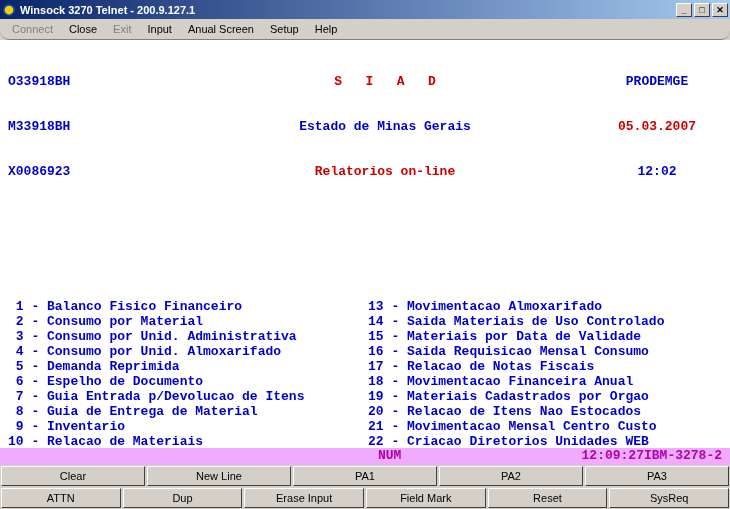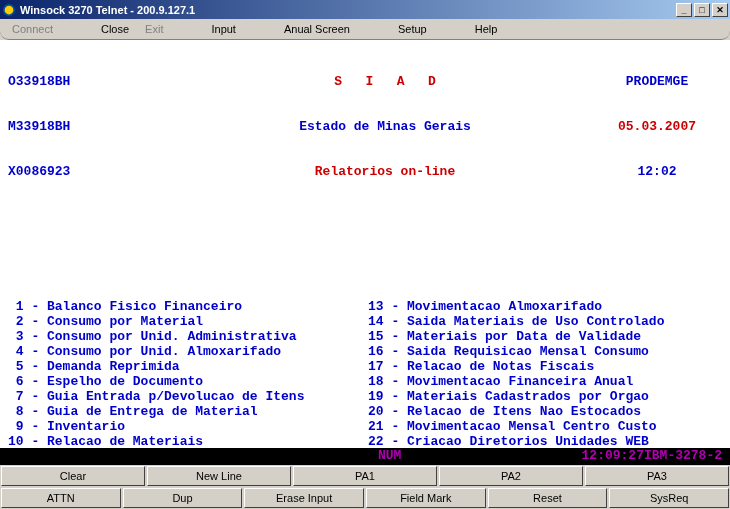--- a/index.html
+++ b/index.html
@@ -45,7 +45,7 @@
   border-radius: 9px;
 }
 .menubar .item { padding: 2px 8px; color:#808080; }
-.menubar .item.enabled { color:#000;margin-left:32px; }
+.menubar .item.enabled { color:#000; }
 .terminal {
   flex:1;
   background: #fff;

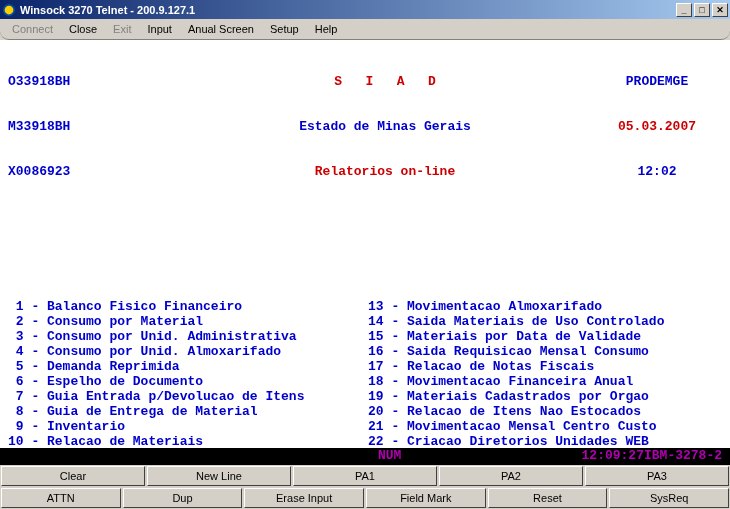--- a/index.html
+++ b/index.html
@@ -73,7 +73,7 @@
   font-size: 13px;
   font-weight:bold;
   color:#b000b0;
-  background:#000000;
+  background:#f0abfc;
   padding: 0 8px 2px 8px;
   display:flex;
 }

